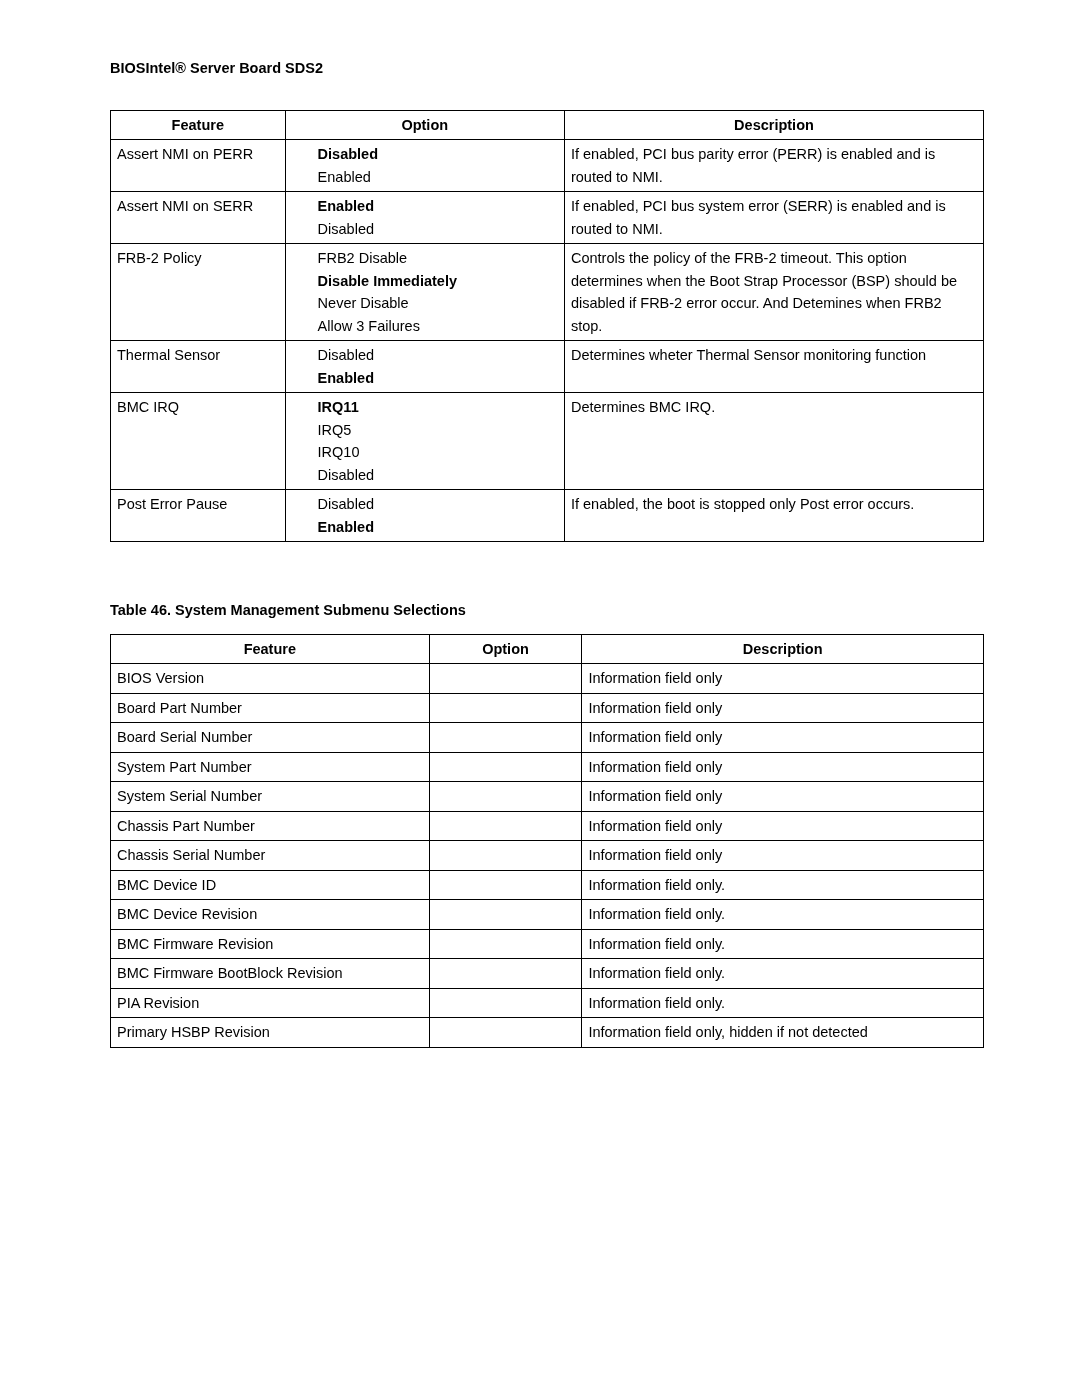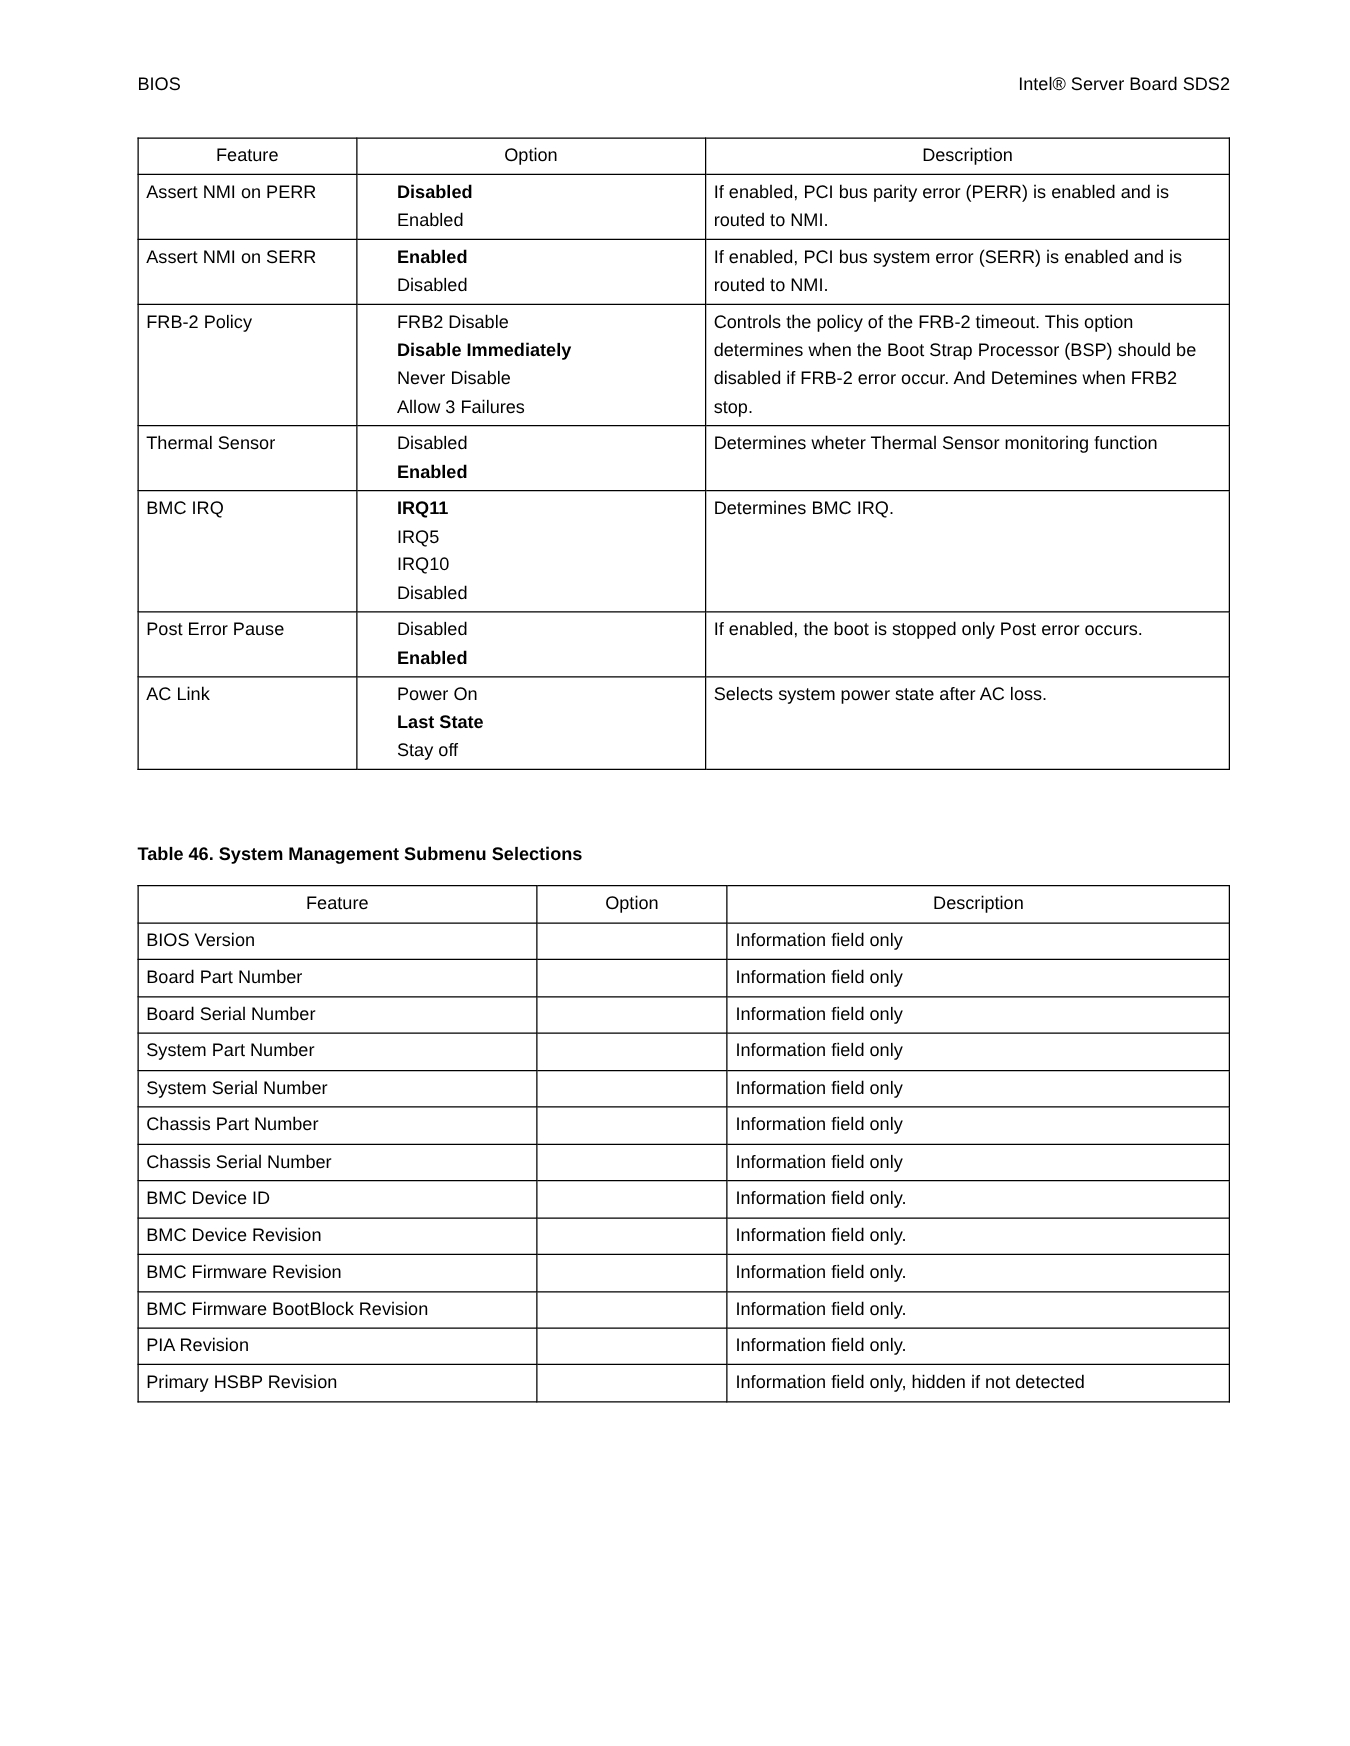--- a/index.html
+++ b/index.html
@@ -14,8 +14,8 @@
     }
     .header-row {
       display: flex;
-      justify-content: space-between;
-      font-weight: normal;
+      justify-content: flex-start;
+      font-weight: bold;
       margin-bottom: 34px;
     }
     table {

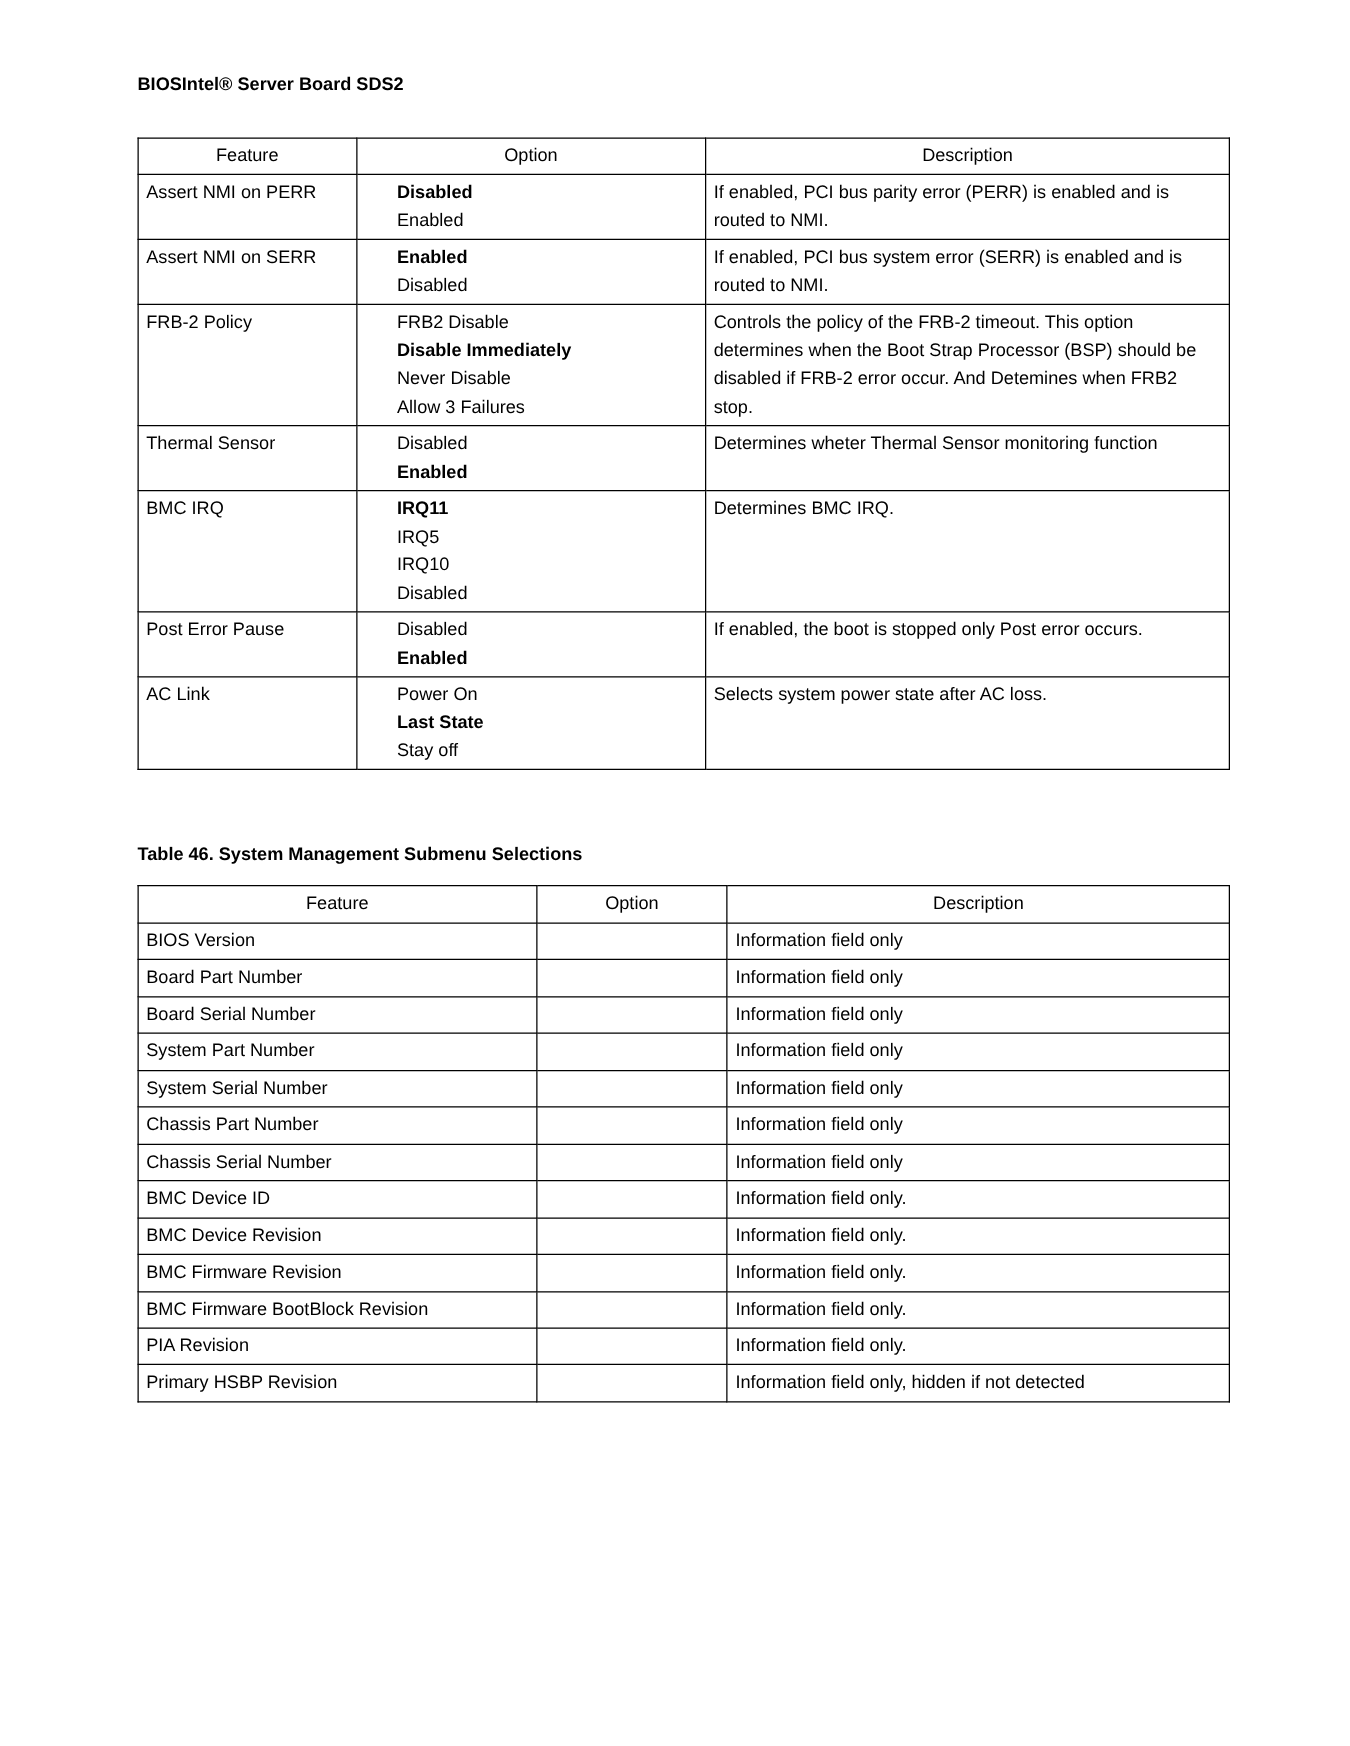--- a/index.html
+++ b/index.html
@@ -38,7 +38,7 @@
       line-height: 1.55;
     }
     th {
-      font-weight: normal;
+      font-weight: bold;
       text-align: center;
     }
     .opt-line { display: block; margin-left: 26px; }

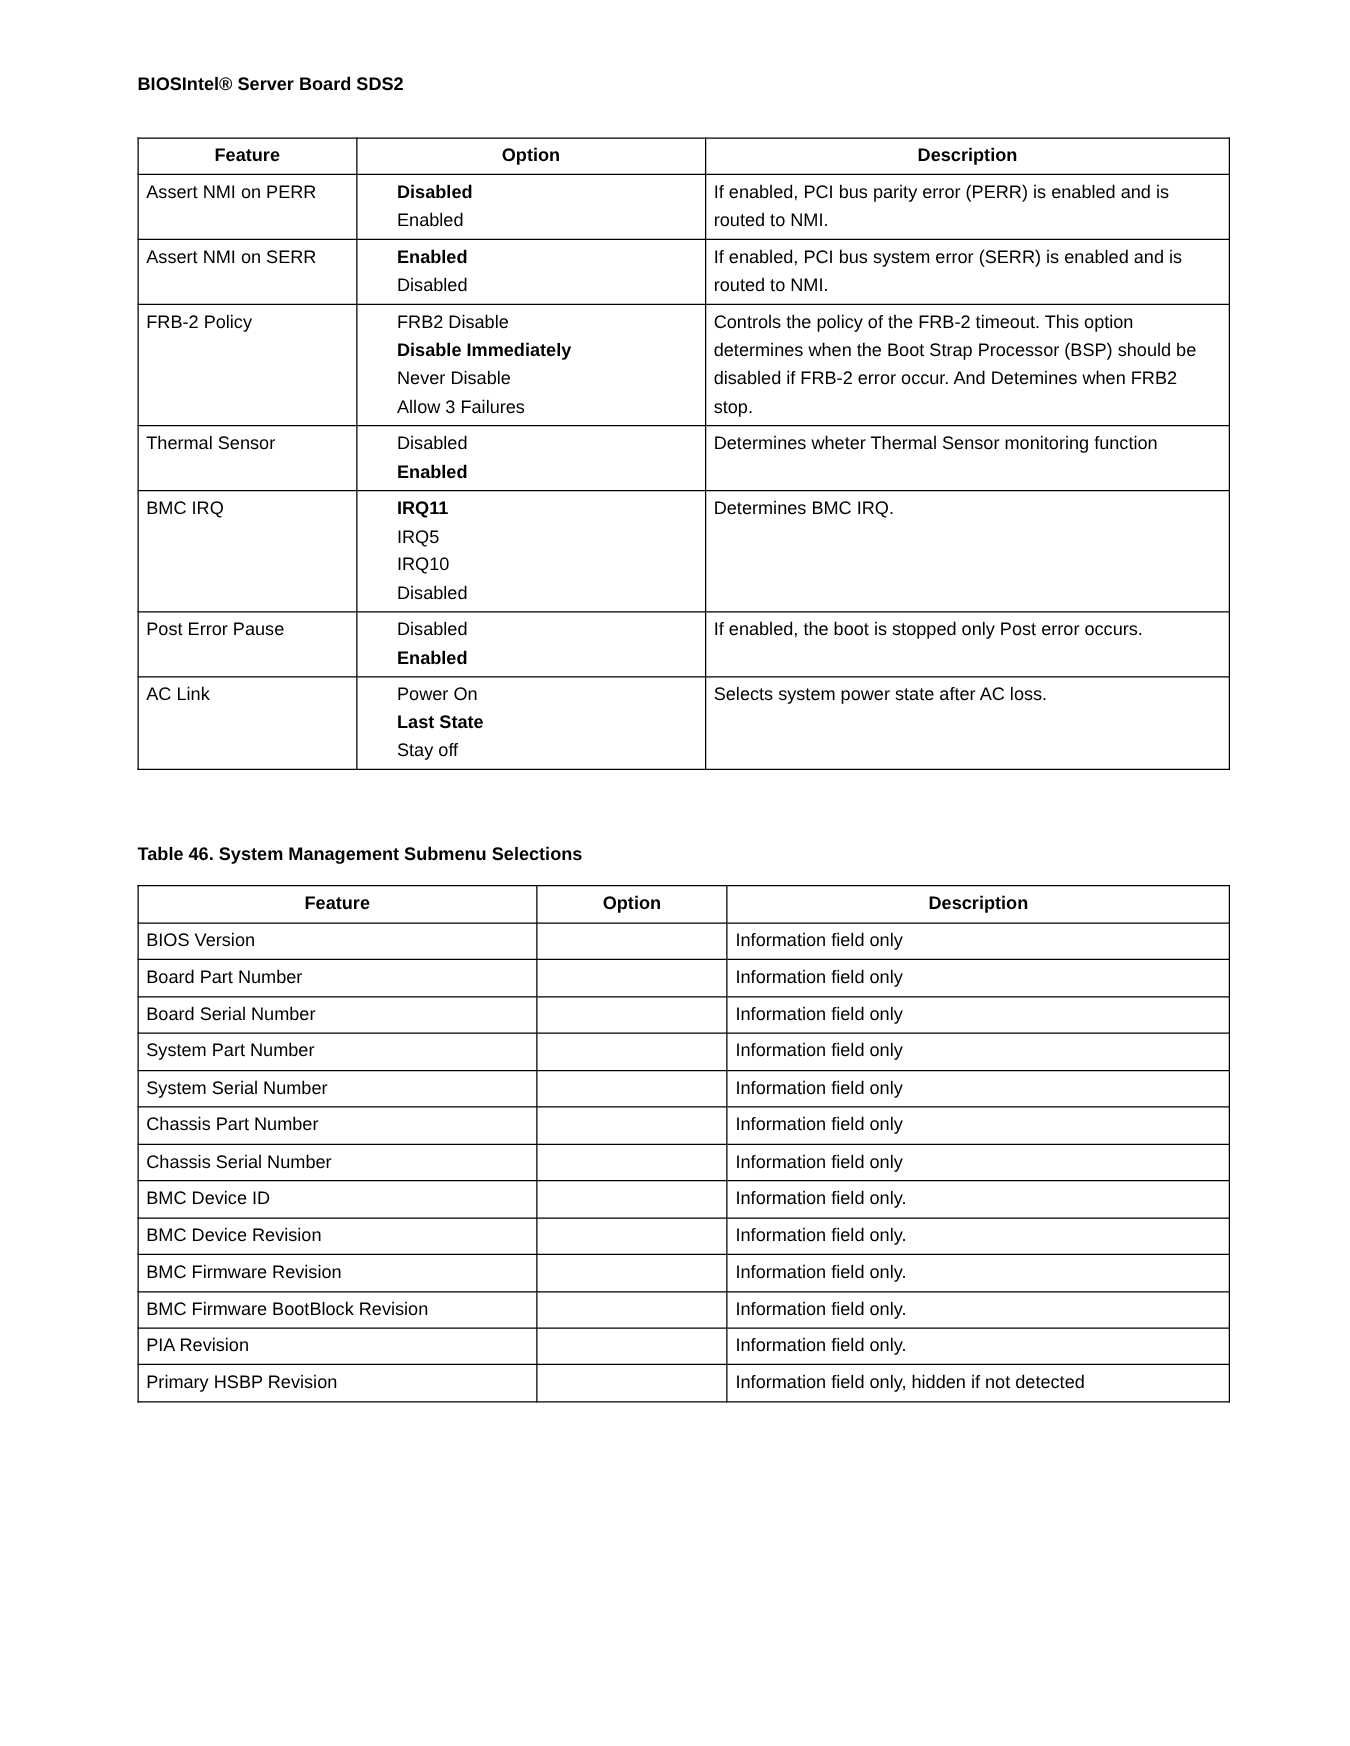--- a/index.html
+++ b/index.html
@@ -123,15 +123,6 @@
         </td>
         <td>If enabled, the boot is stopped only Post error occurs.</td>
       </tr>
-      <tr>
-        <td>AC Link</td>
-        <td>
-          <span class="opt-line">Power On</span>
-          <span class="opt-line opt-default">Last State</span>
-          <span class="opt-line">Stay off</span>
-        </td>
-        <td>Selects system power state after AC loss.</td>
-      </tr>
     </tbody>
 </table>
 

